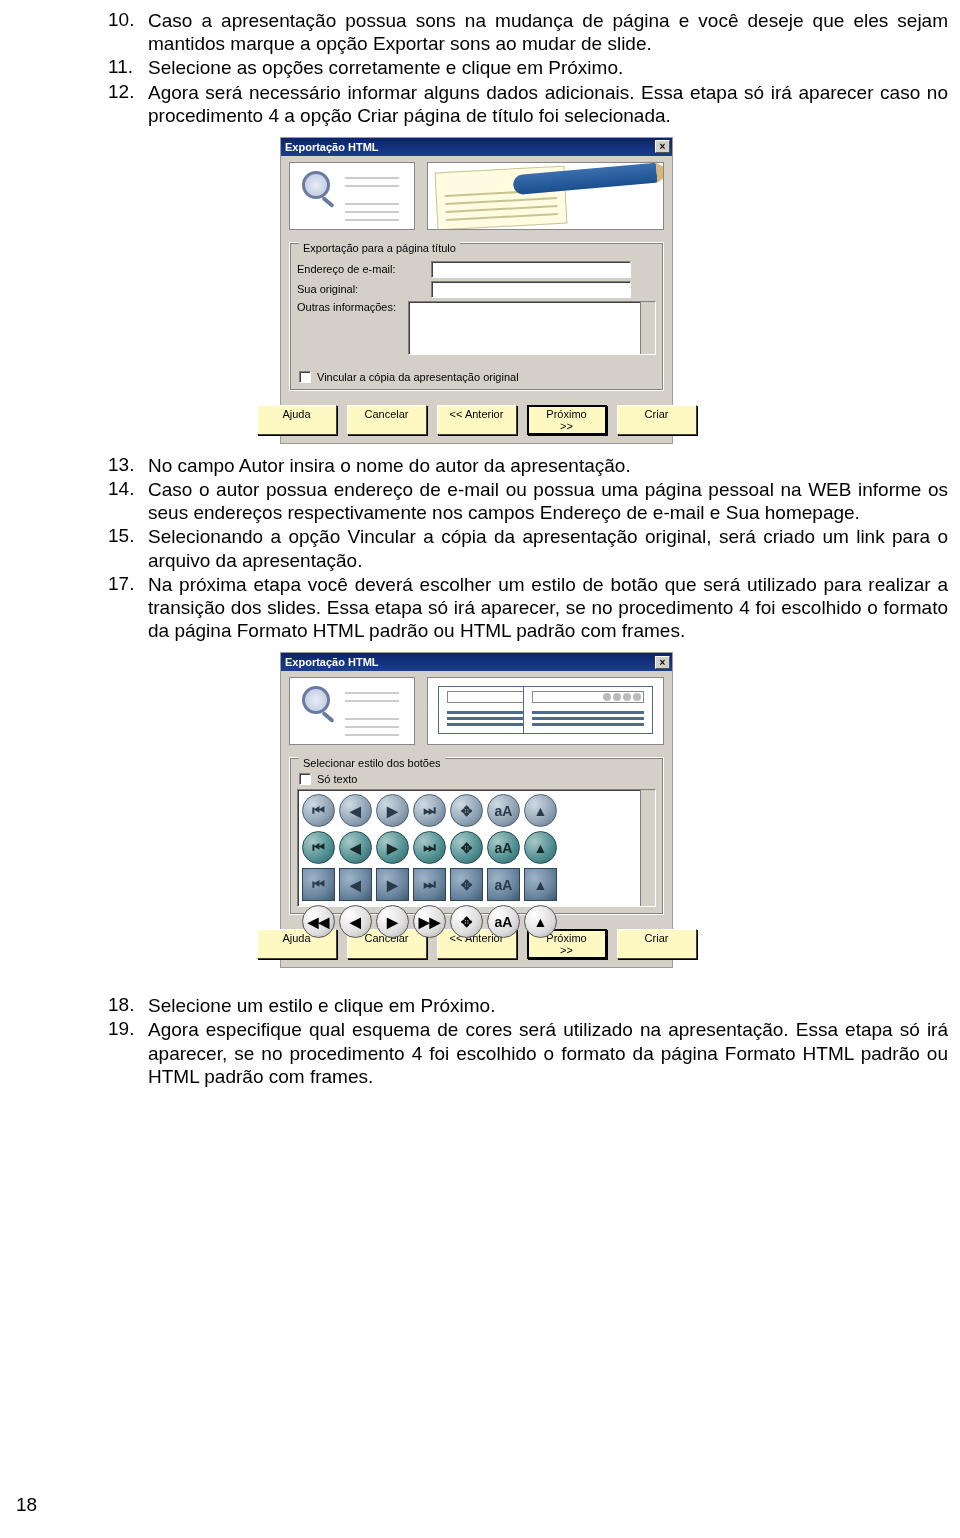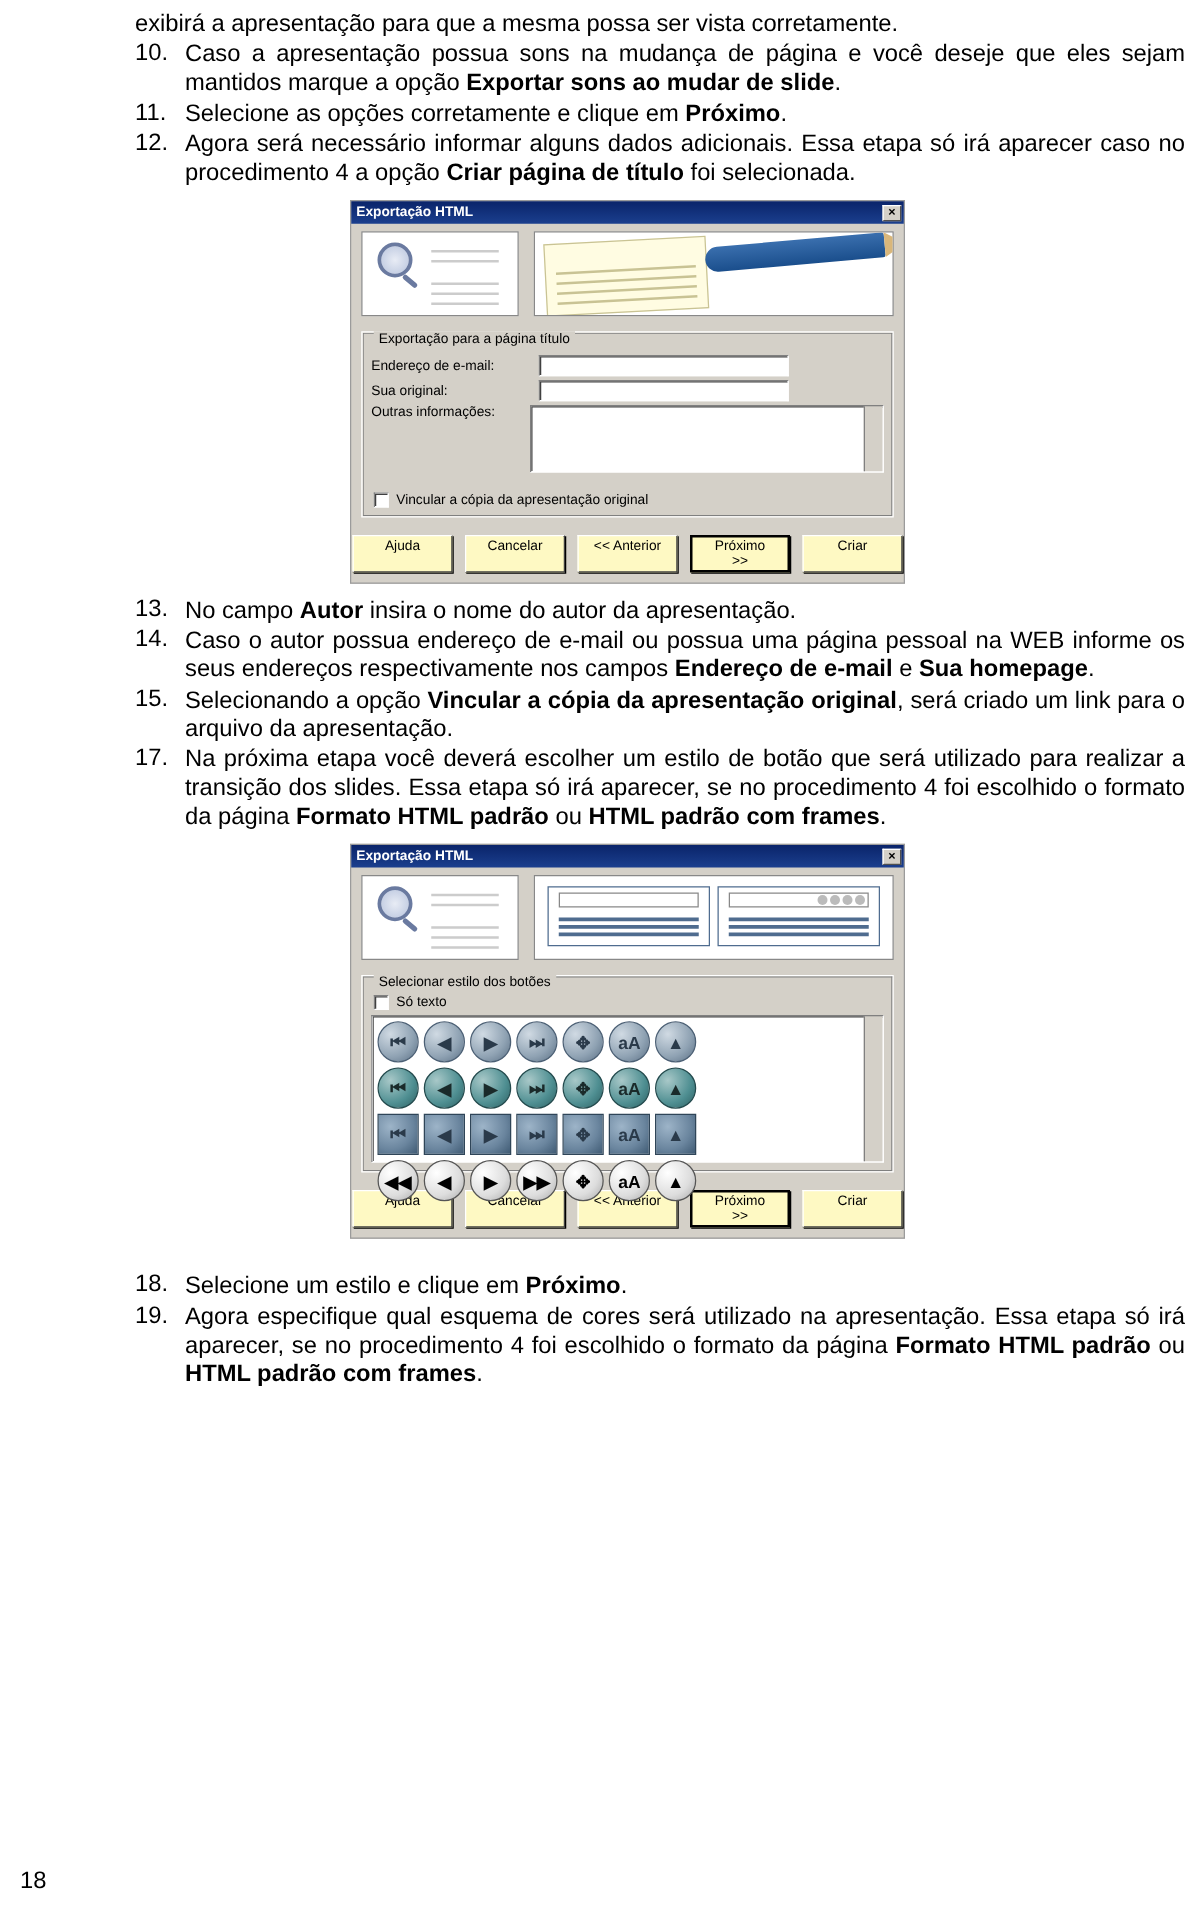--- a/index.html
+++ b/index.html
@@ -235,7 +235,6 @@
 <div class="page">
 
   <div class="indent">
-    <div class="li-body">exibirá a apresentação para que a mesma possa ser vista corretamente.</div>
     <div id="listA">
         <div class="li-row">
           <div class="li-num">10.</div>

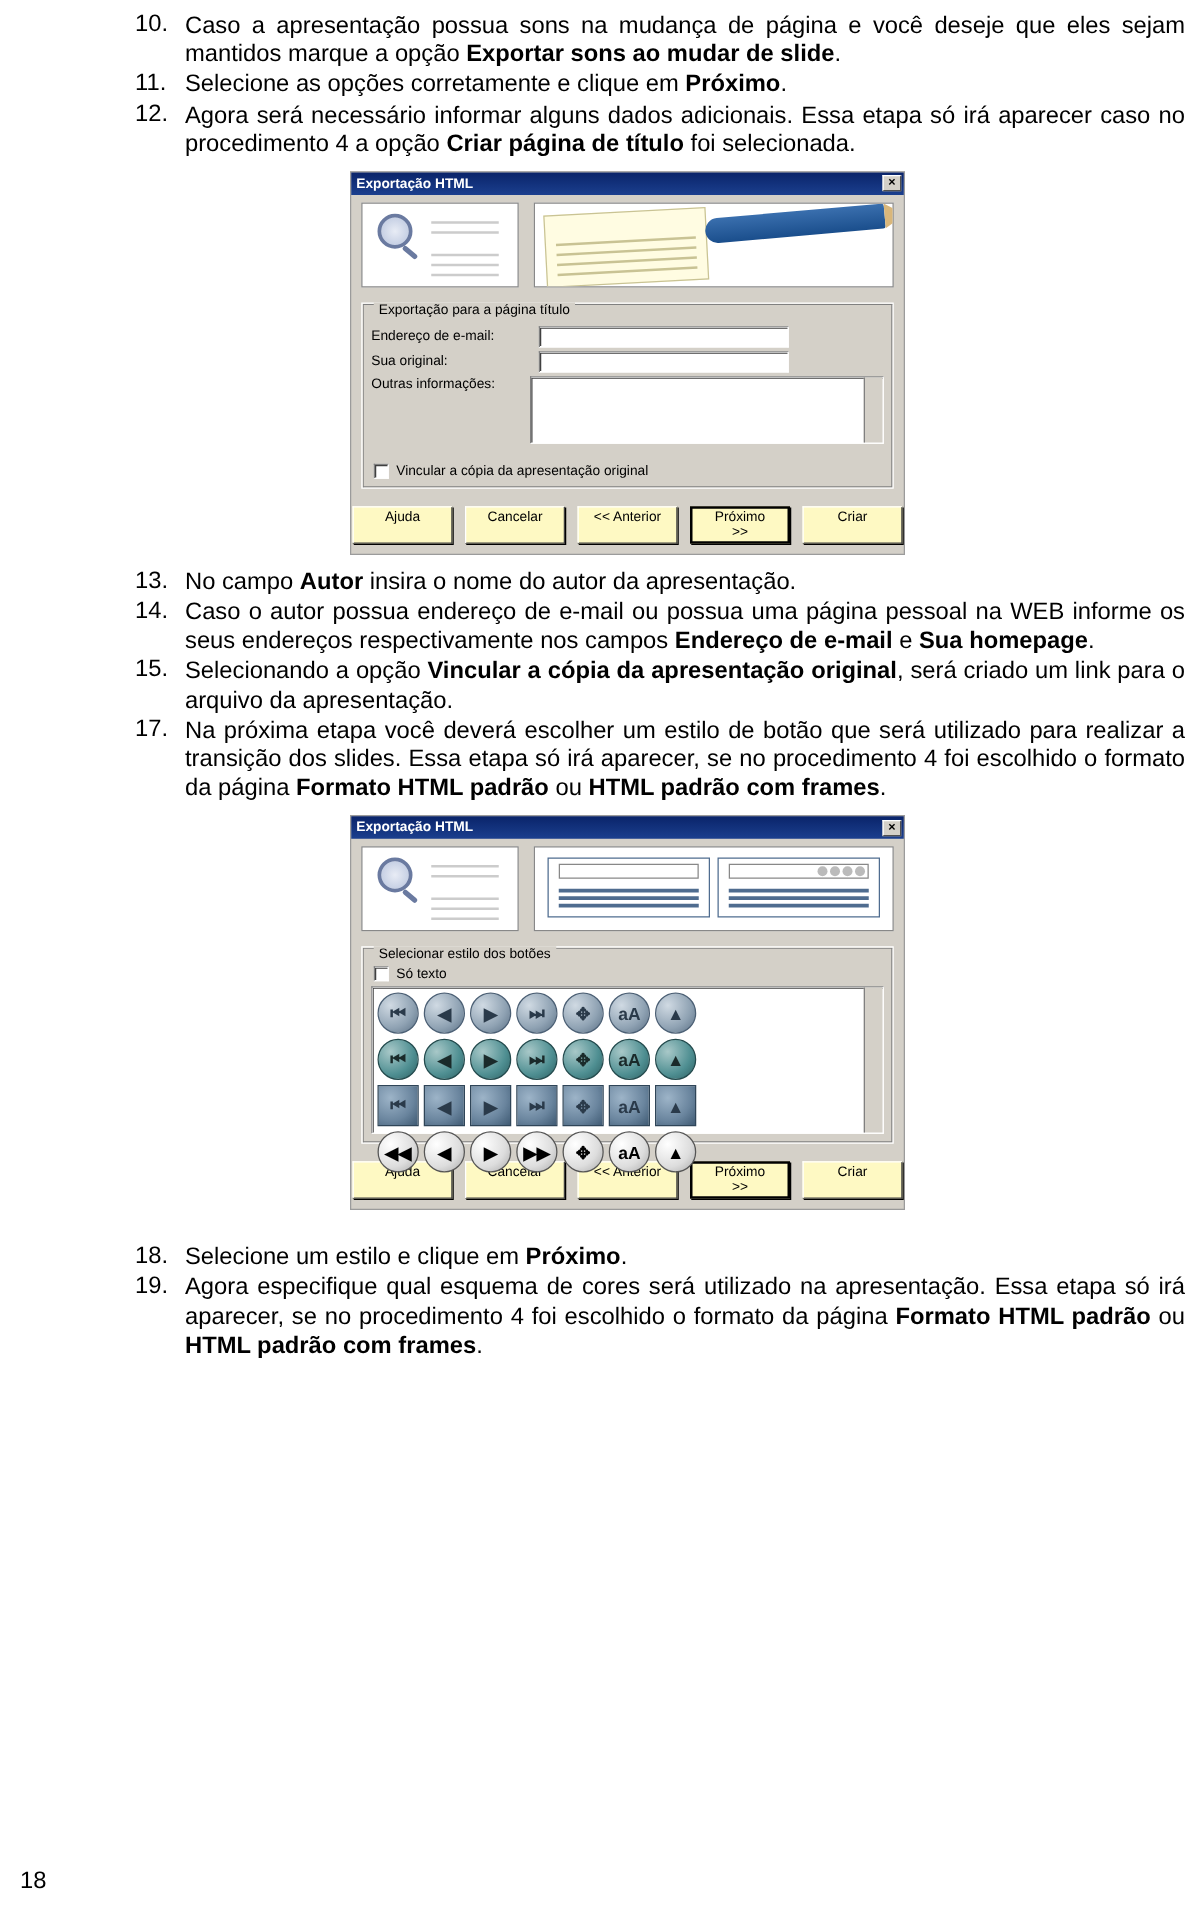--- a/index.html
+++ b/index.html
@@ -21,7 +21,7 @@
   .li-row { display: flex; margin: 1px 0; }
   .li-num { min-width: 40px; text-align: left; }
   .li-body { flex: 1; text-align: justify; line-height: 1.22; }
-  b { font-weight: bold; }
+  b { font-weight: normal; }
 
   
   .dialog {

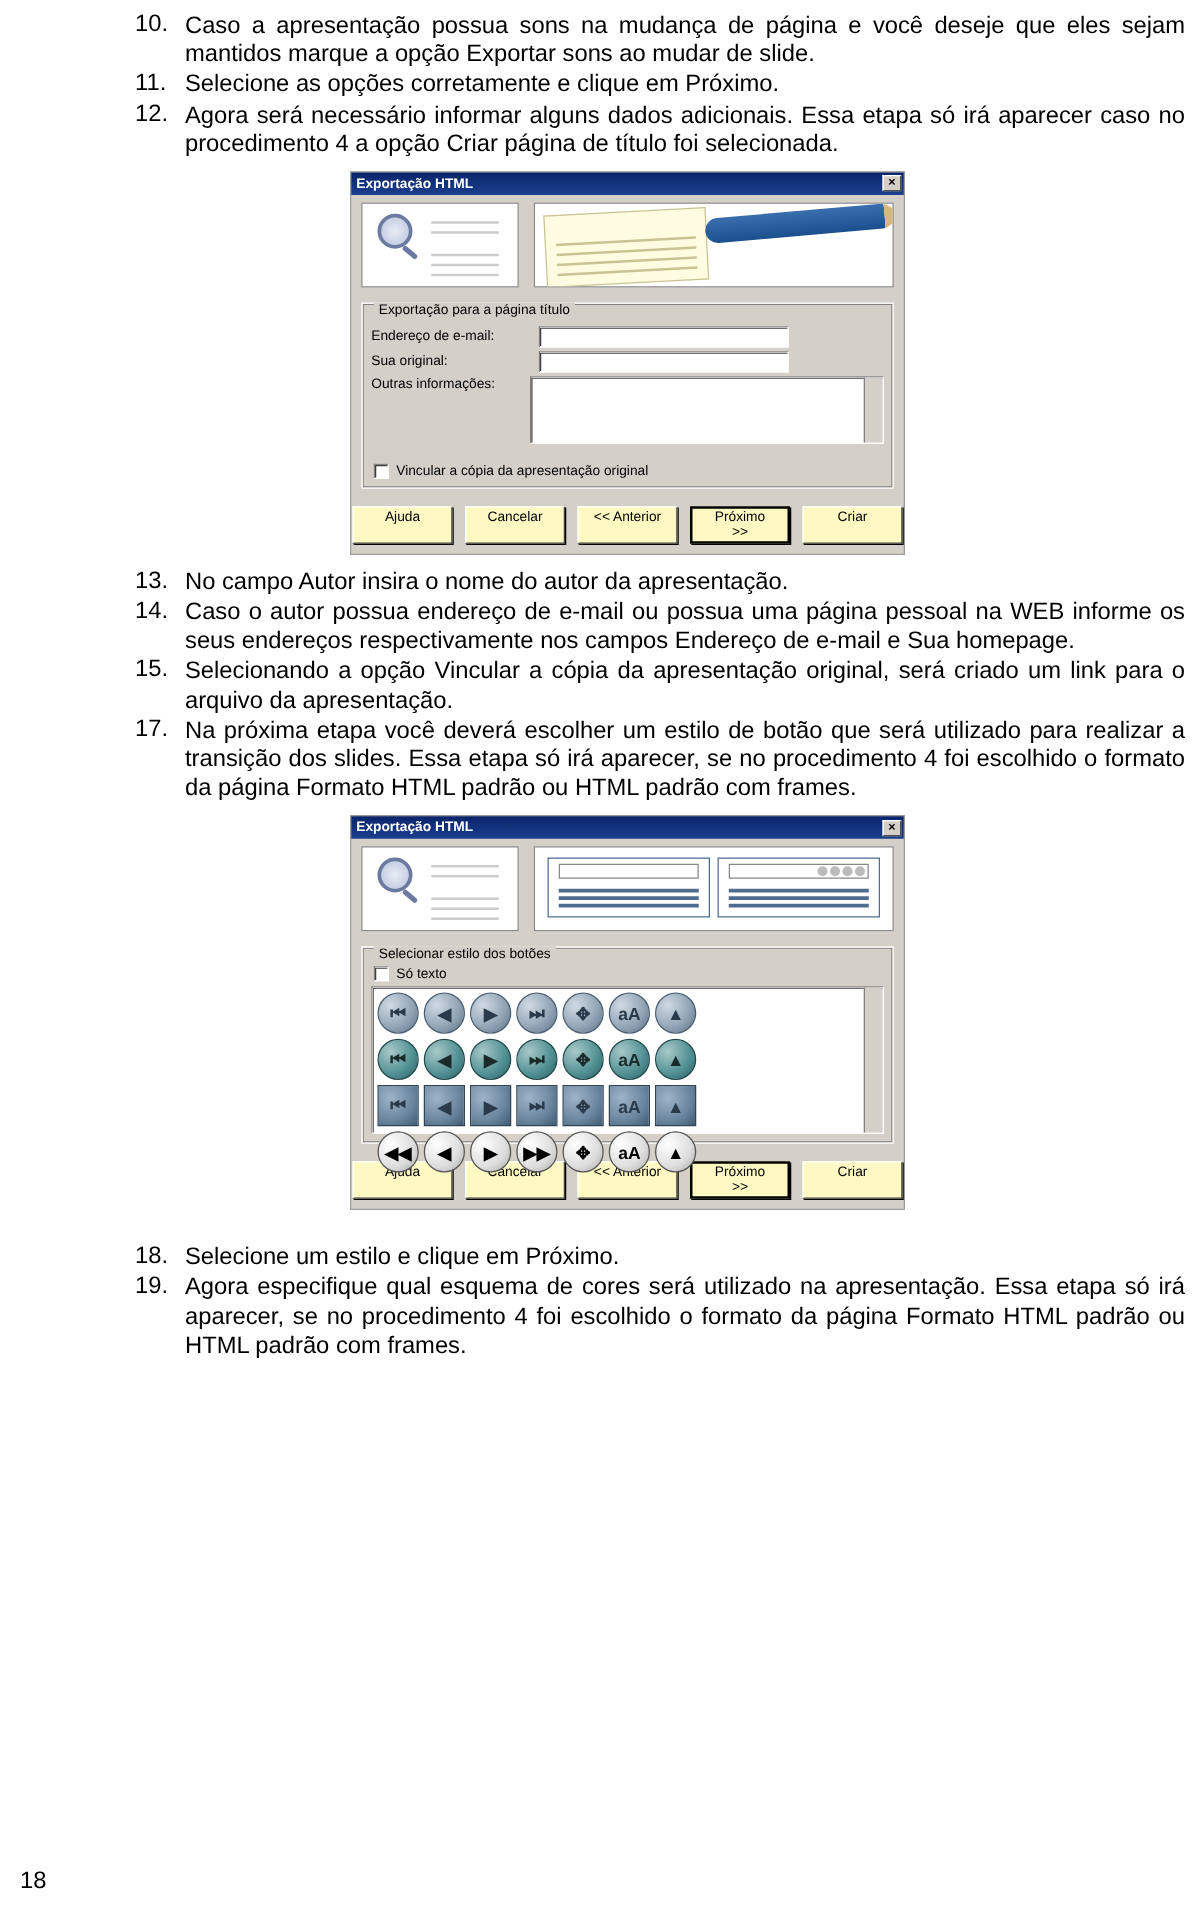--- a/index.html
+++ b/index.html
@@ -25,7 +25,7 @@
 
   
   .dialog {
-    width: 444px;
+    width: 393px;
     margin: 10px auto 10px 220px;
     border: 1px solid #9b9b9b;
     background: #D4D0C8;

